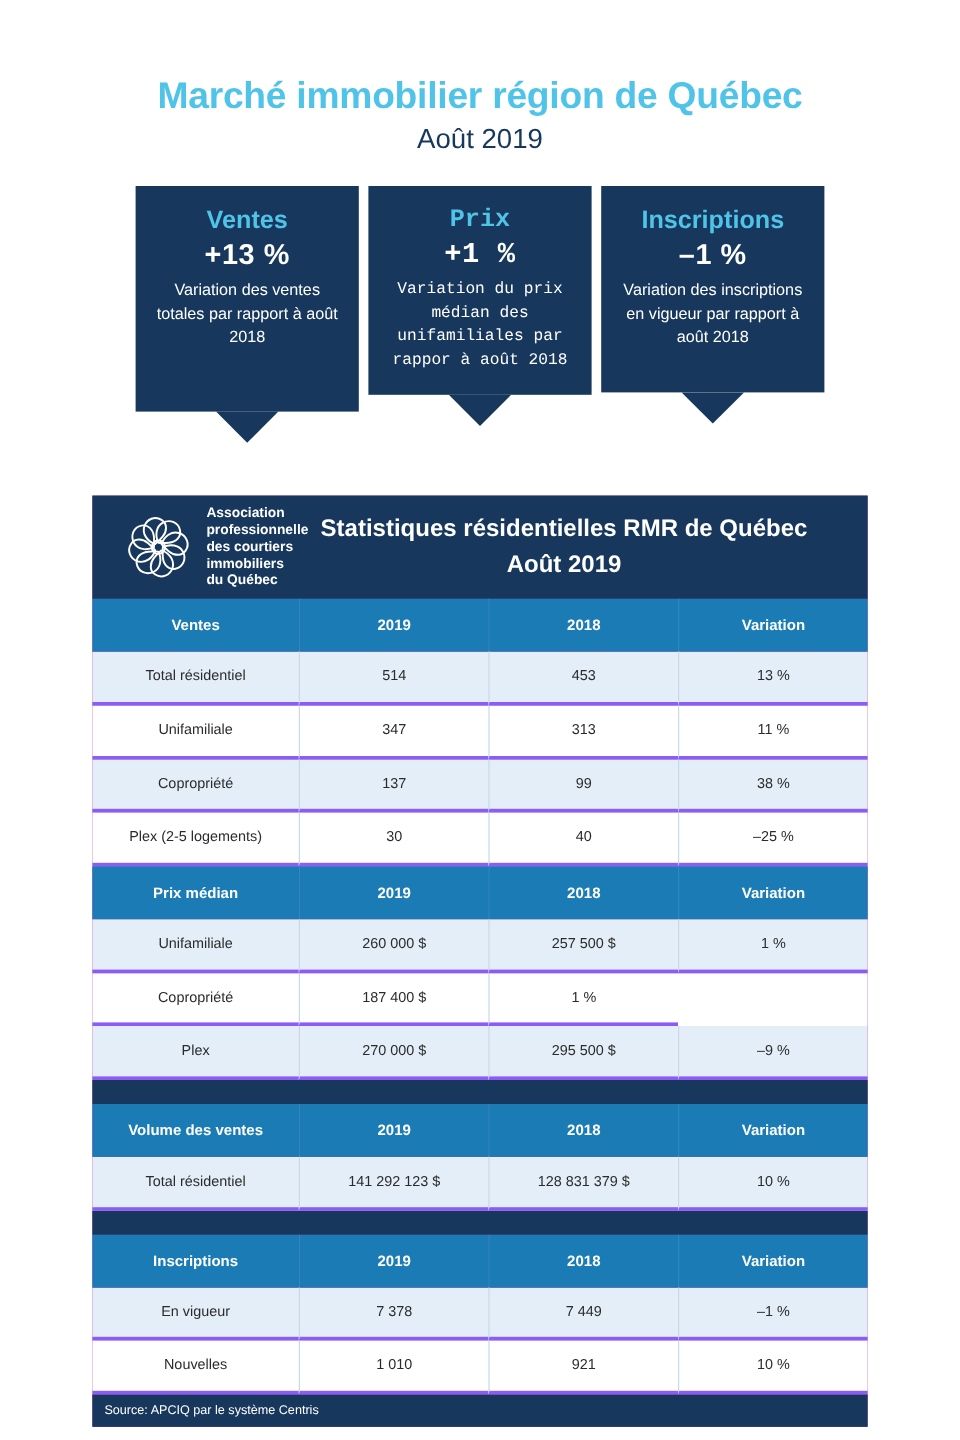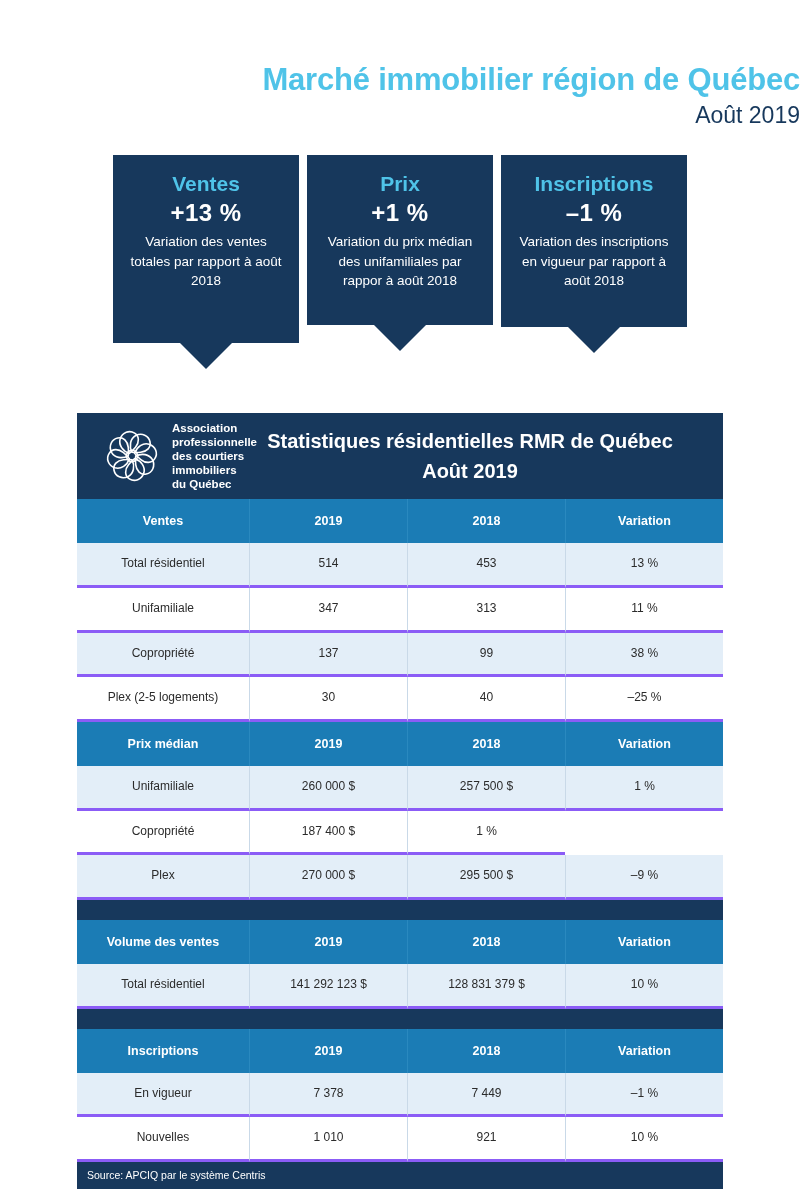--- a/index.html
+++ b/index.html
@@ -22,7 +22,7 @@
   
   .title-block {
     padding-top: 62px;
-    text-align: right;
+    text-align: center;
   }
   .main-title {
     font-size: 31px;

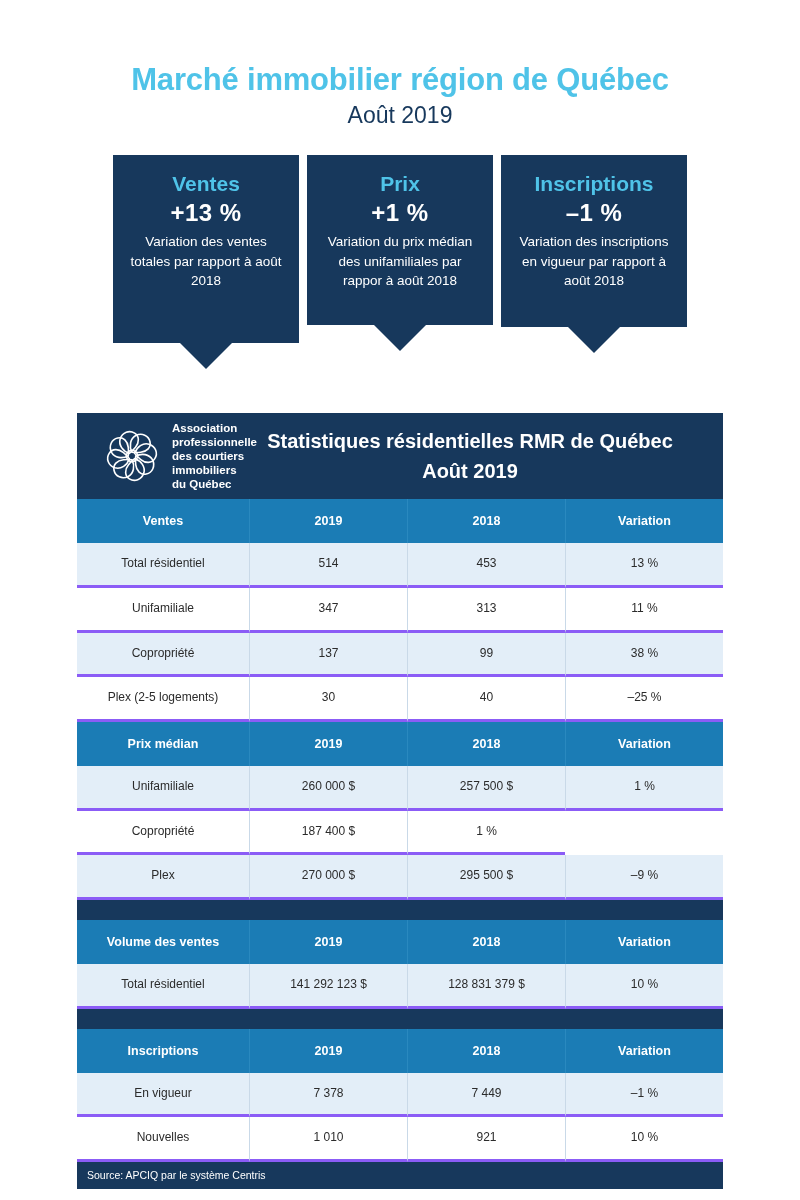--- a/index.html
+++ b/index.html
@@ -86,7 +86,7 @@
     border-top: 26px solid #17385c;
   }
   .card-wrap.tall .card { min-height: 188px; }
-  .card-wrap.mid .card { min-height: 170px; }
+  .card-wrap.mid .card { min-height: 170px; font-family: Liberation Mono, monospace; }
   .card-wrap.short .card { min-height: 172px; }
 
   

